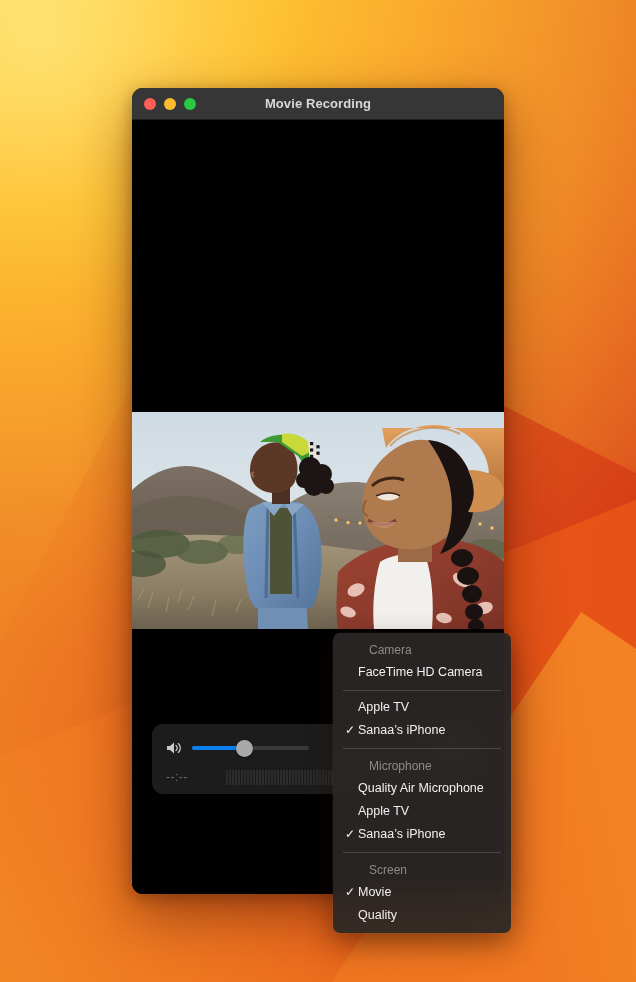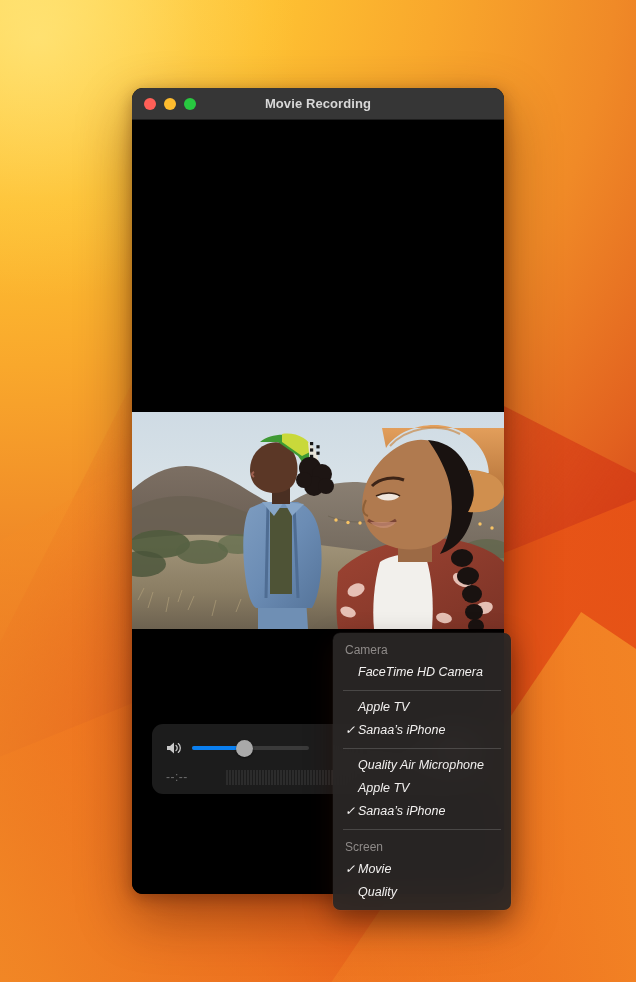--- a/index.html
+++ b/index.html
@@ -261,6 +261,7 @@
     color: #8e8a88;
     padding: 4px 12px 3px 12px;
     line-height: 16px;
+    margin-left: 24px;
   }
   .menu-item {
     font-size: 12.5px;

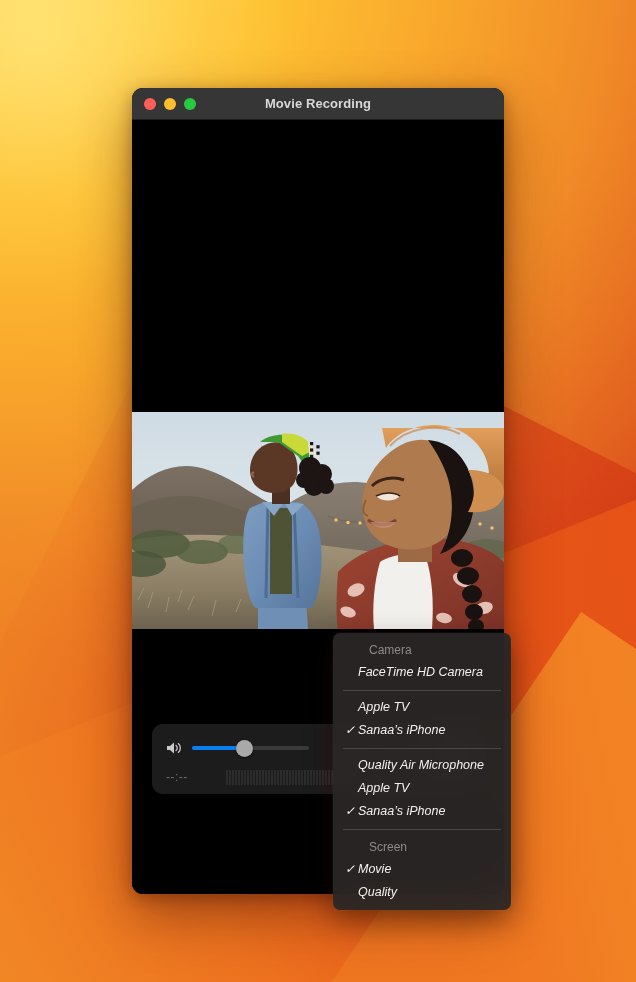--- a/index.html
+++ b/index.html
@@ -271,7 +271,6 @@
     display: flex;
     align-items: center;
     white-space: nowrap;
-    font-style: italic;
   }
   .menu-check {
     width: 13px;

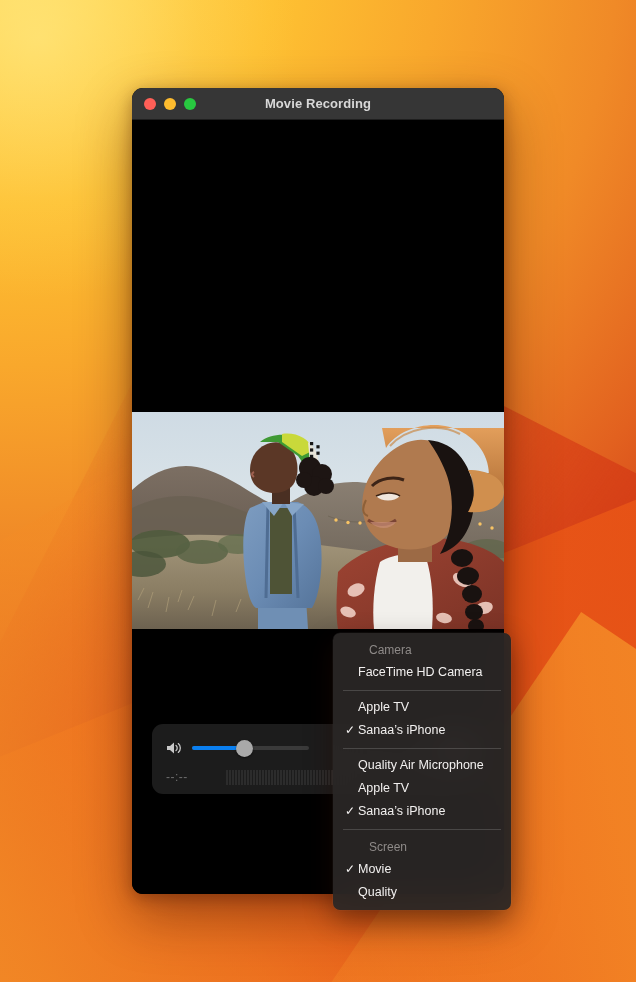--- a/index.html
+++ b/index.html
@@ -556,6 +556,7 @@
         <span>Sanaa’s iPhone</span>
       </div>
       <div class="menu-sep"></div>
+      <div class="menu-section-title">Microphone</div>
       <div class="menu-item">
         <span class="menu-check"></span>
         <span>Quality Air Microphone</span>

